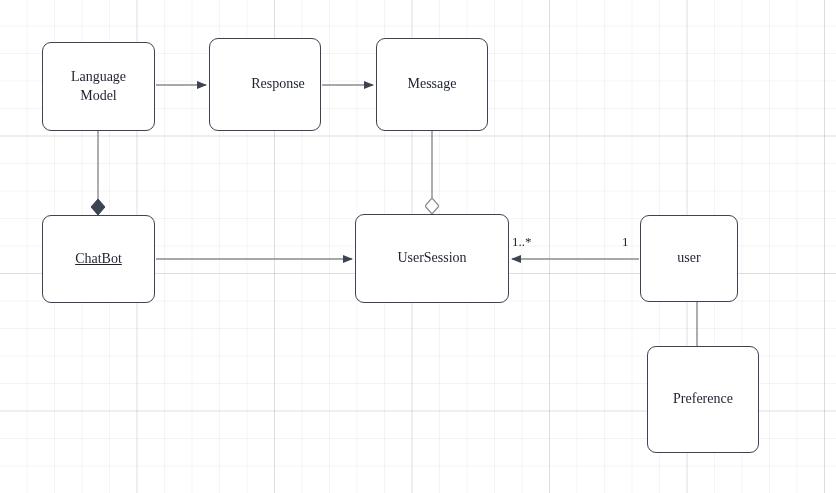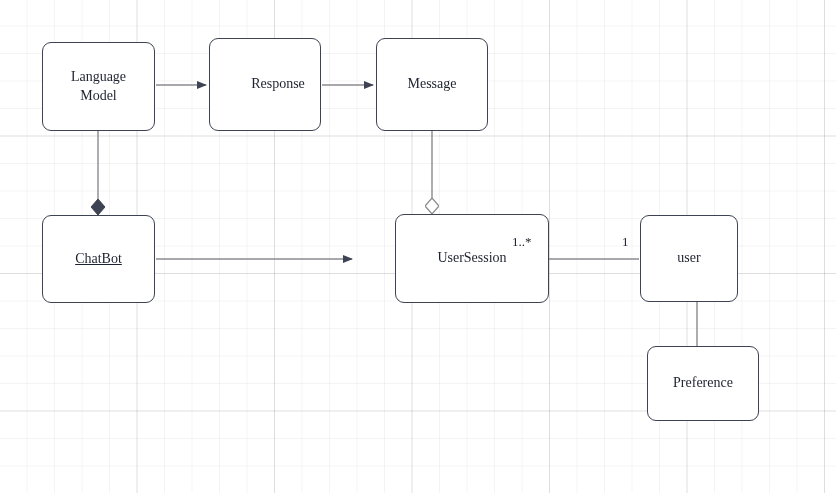--- a/index.html
+++ b/index.html
@@ -128,7 +128,7 @@
     <span class="node-label">ChatBot</span>
   </div>
 
-  <div class="node" style="left:355px; top:214px; width:154px; height:89px;margin-left:40px;">
+  <div class="node" style="left:355px; top:214px; width:154px; height:89px;">
     <span class="node-label">UserSession</span>
   </div>
 

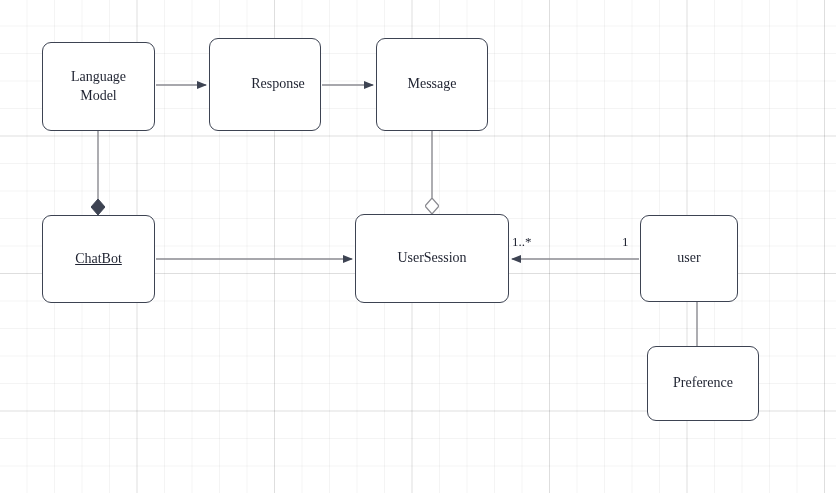--- a/index.html
+++ b/index.html
@@ -136,7 +136,7 @@
     <span class="node-label">user</span>
   </div>
 
-  <div class="node" style="left:647px; top:346px; width:112px; height:75px;">
+  <div class="node" style="left:647px; top:346px; width:112px; height:107px;">
     <span class="node-label">Preference</span>
   </div>
 

